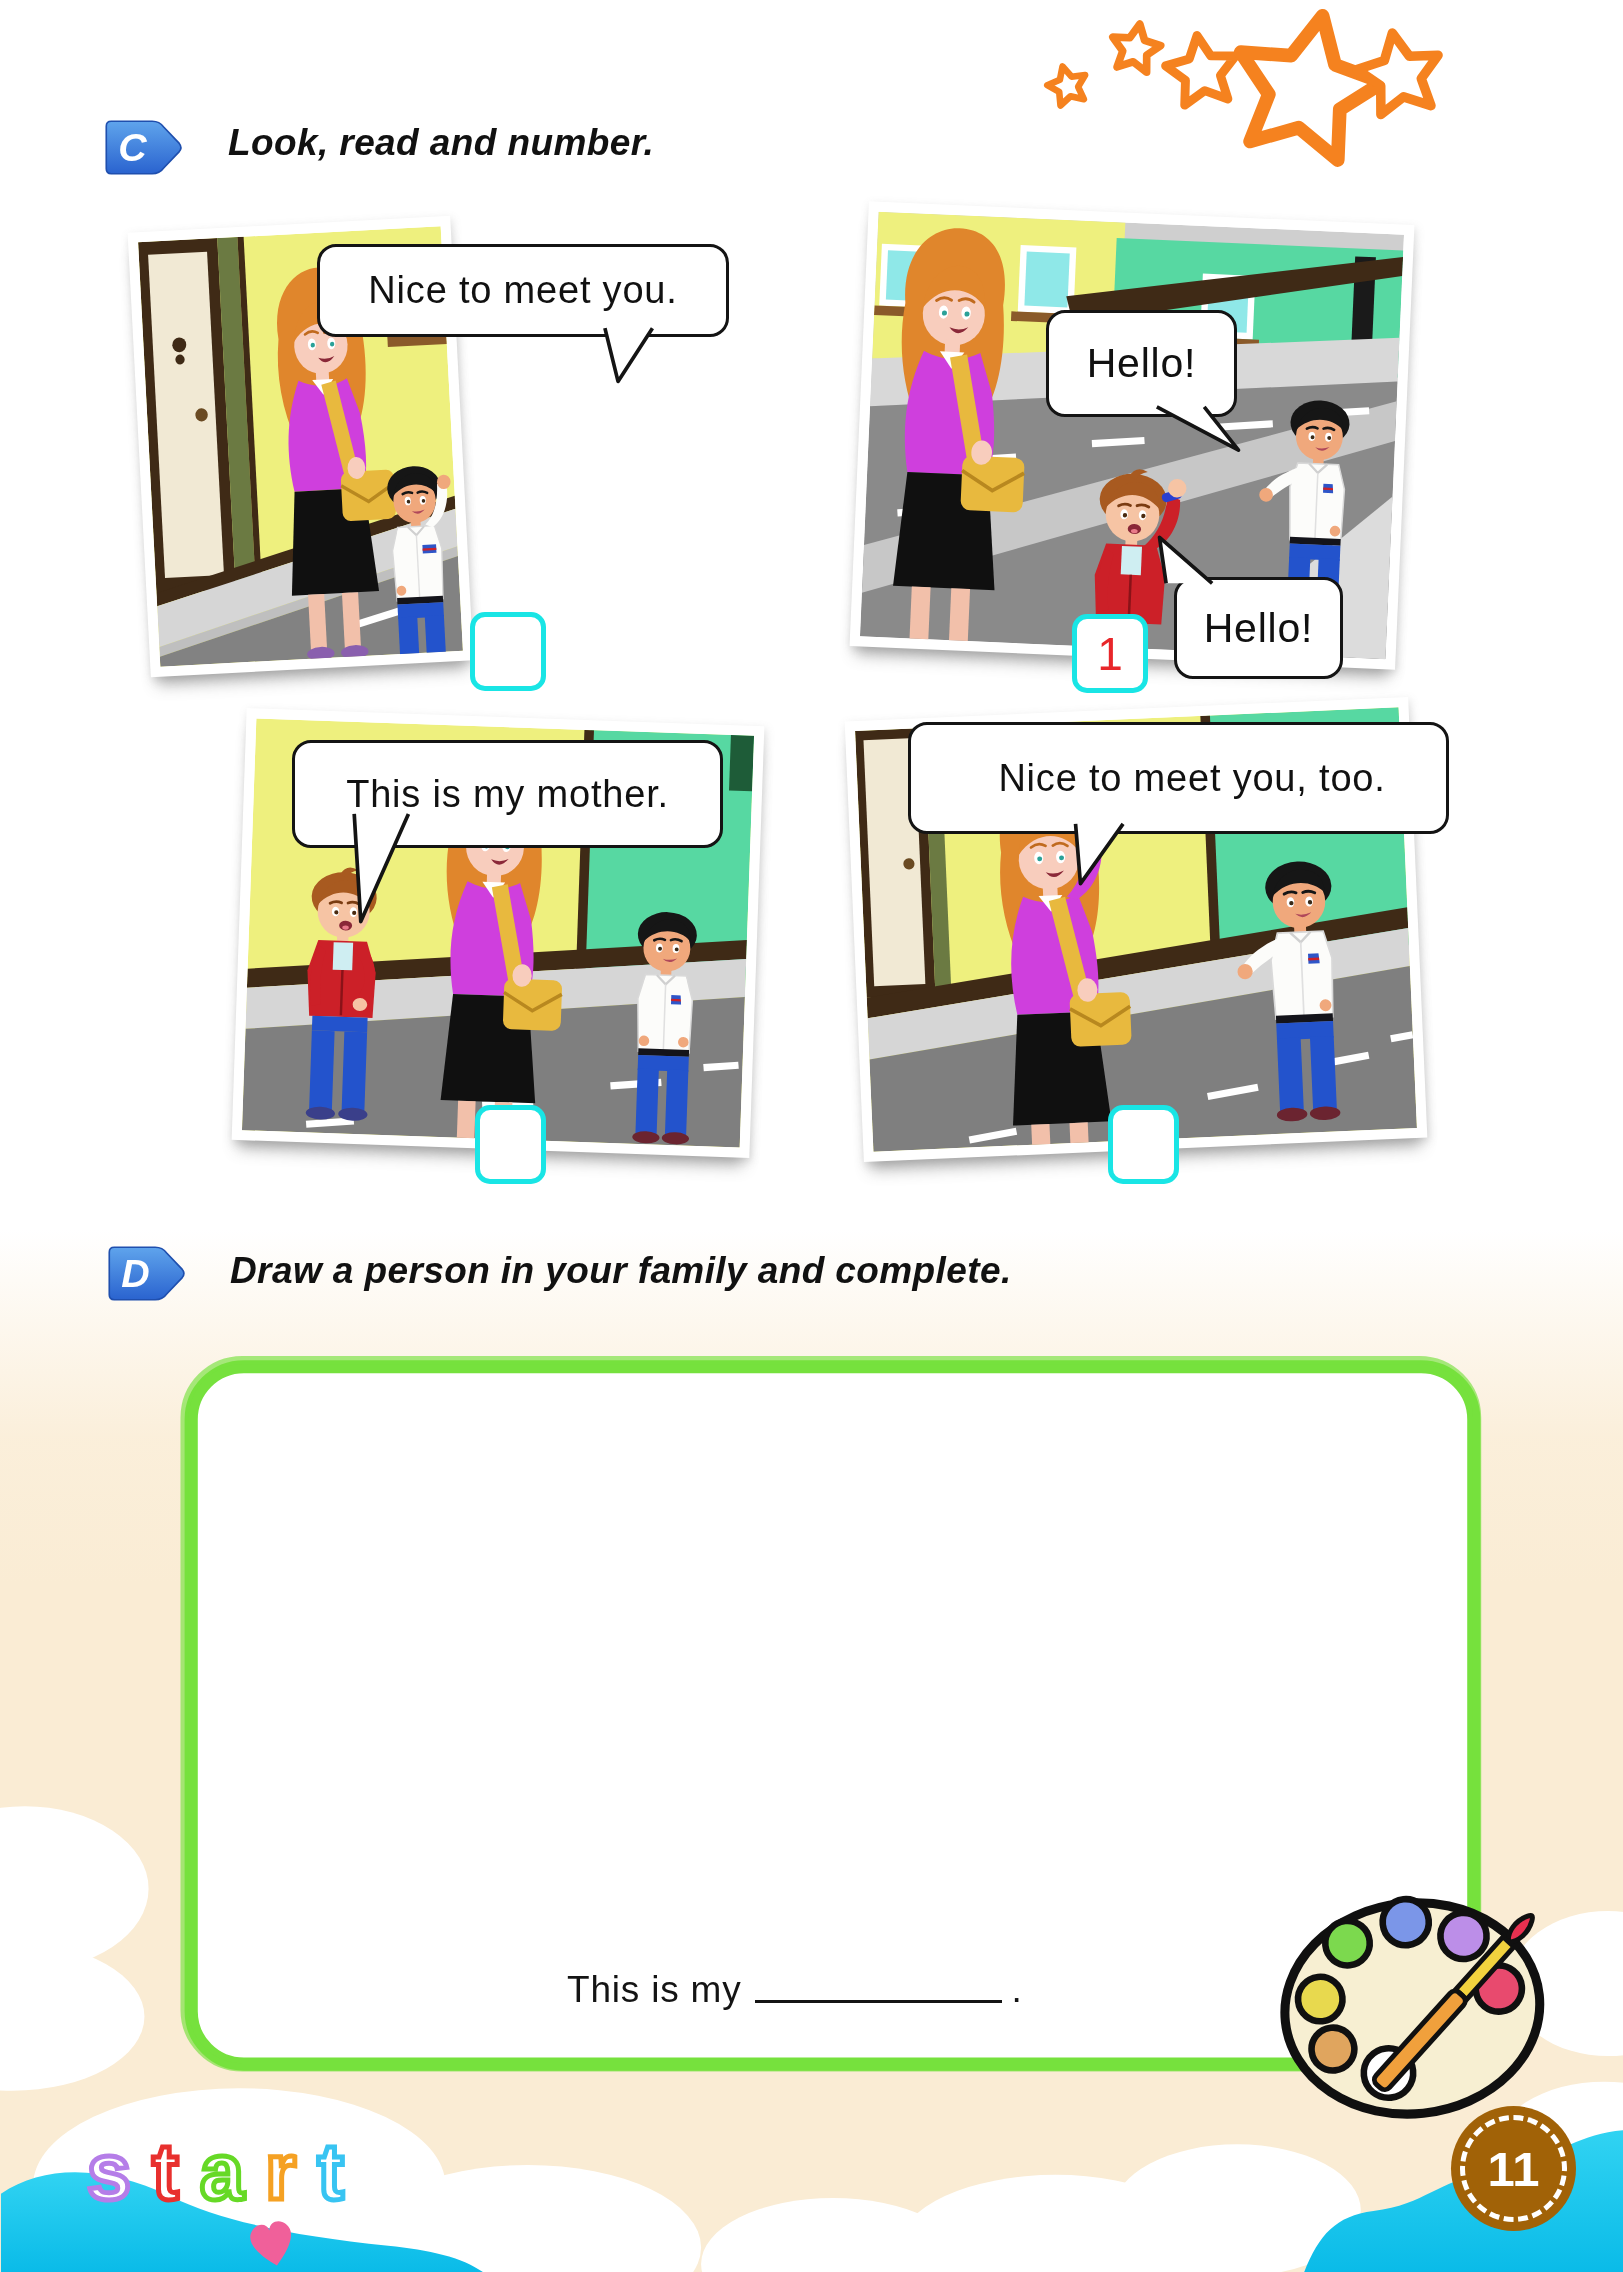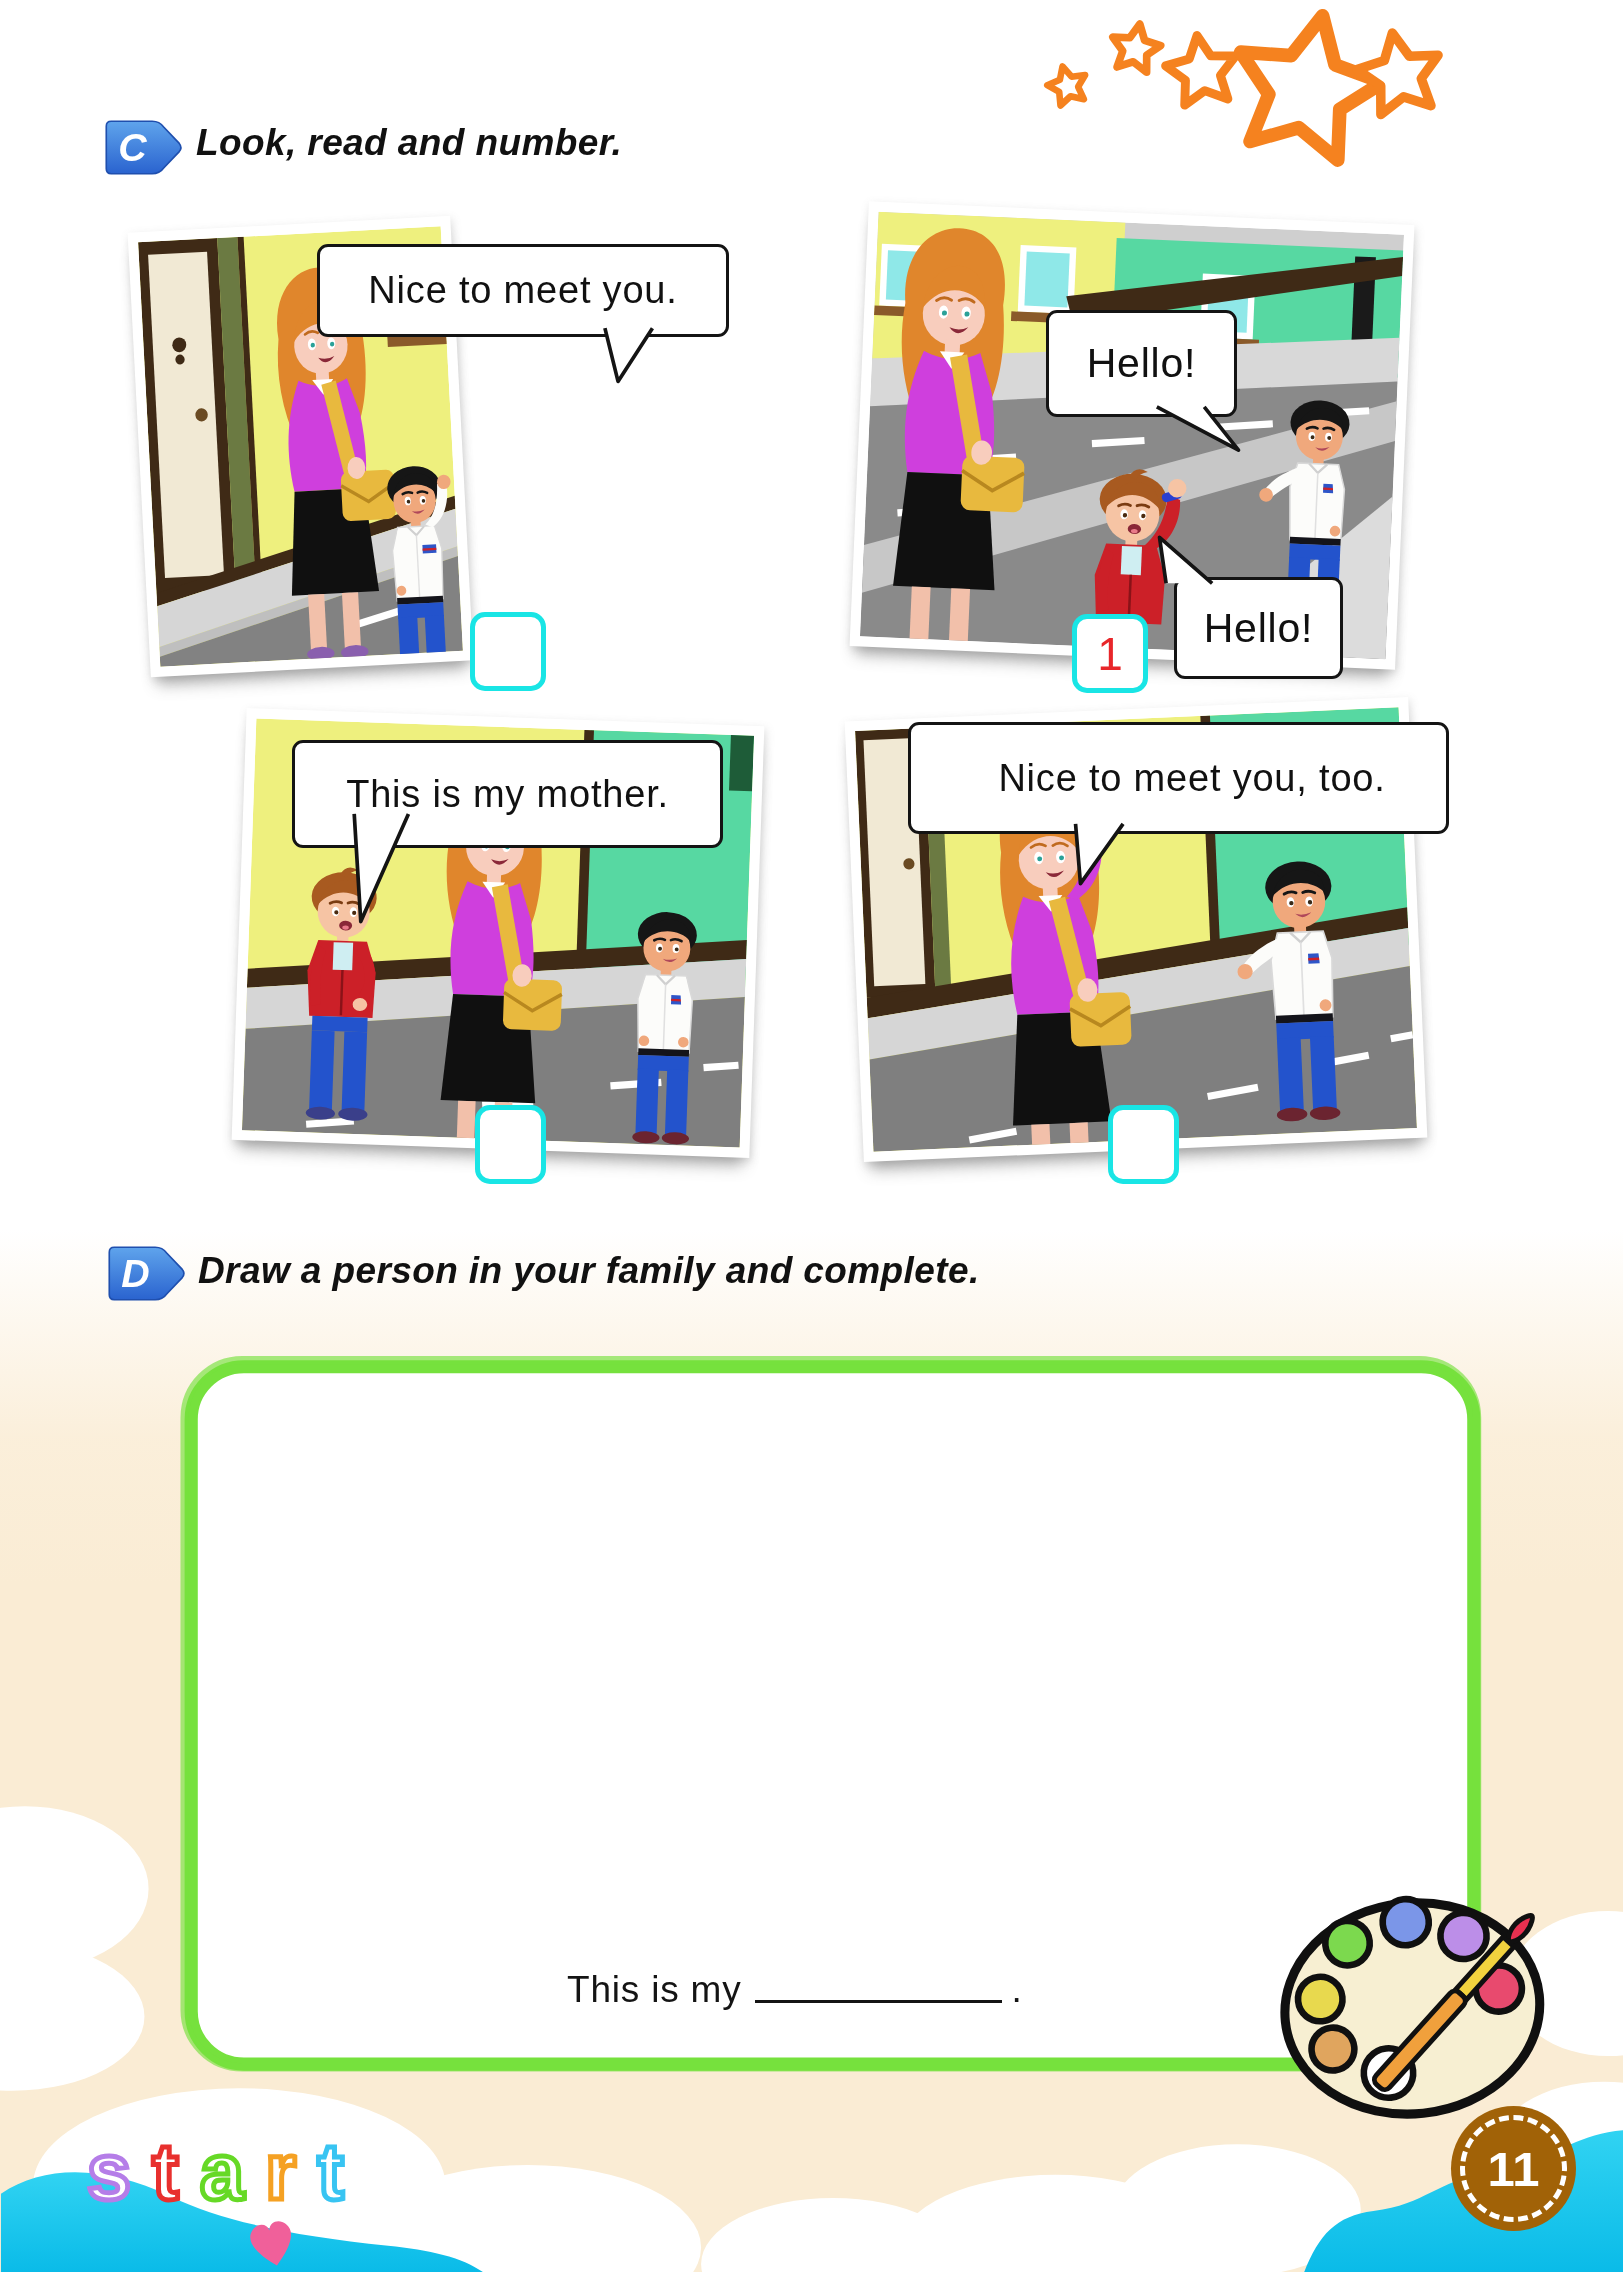--- a/index.html
+++ b/index.html
@@ -19,7 +19,7 @@
   .badge-svg{width:82px;height:61px;z-index:12;}
   .sec-title{
     z-index:12;font-size:37px;font-weight:bold;font-style:italic;color:#111;
-    letter-spacing:0.4px;white-space:nowrap;
+    letter-spacing:0.4px;white-space:nowrap;margin-left:32px;
   }
   
   .photo{

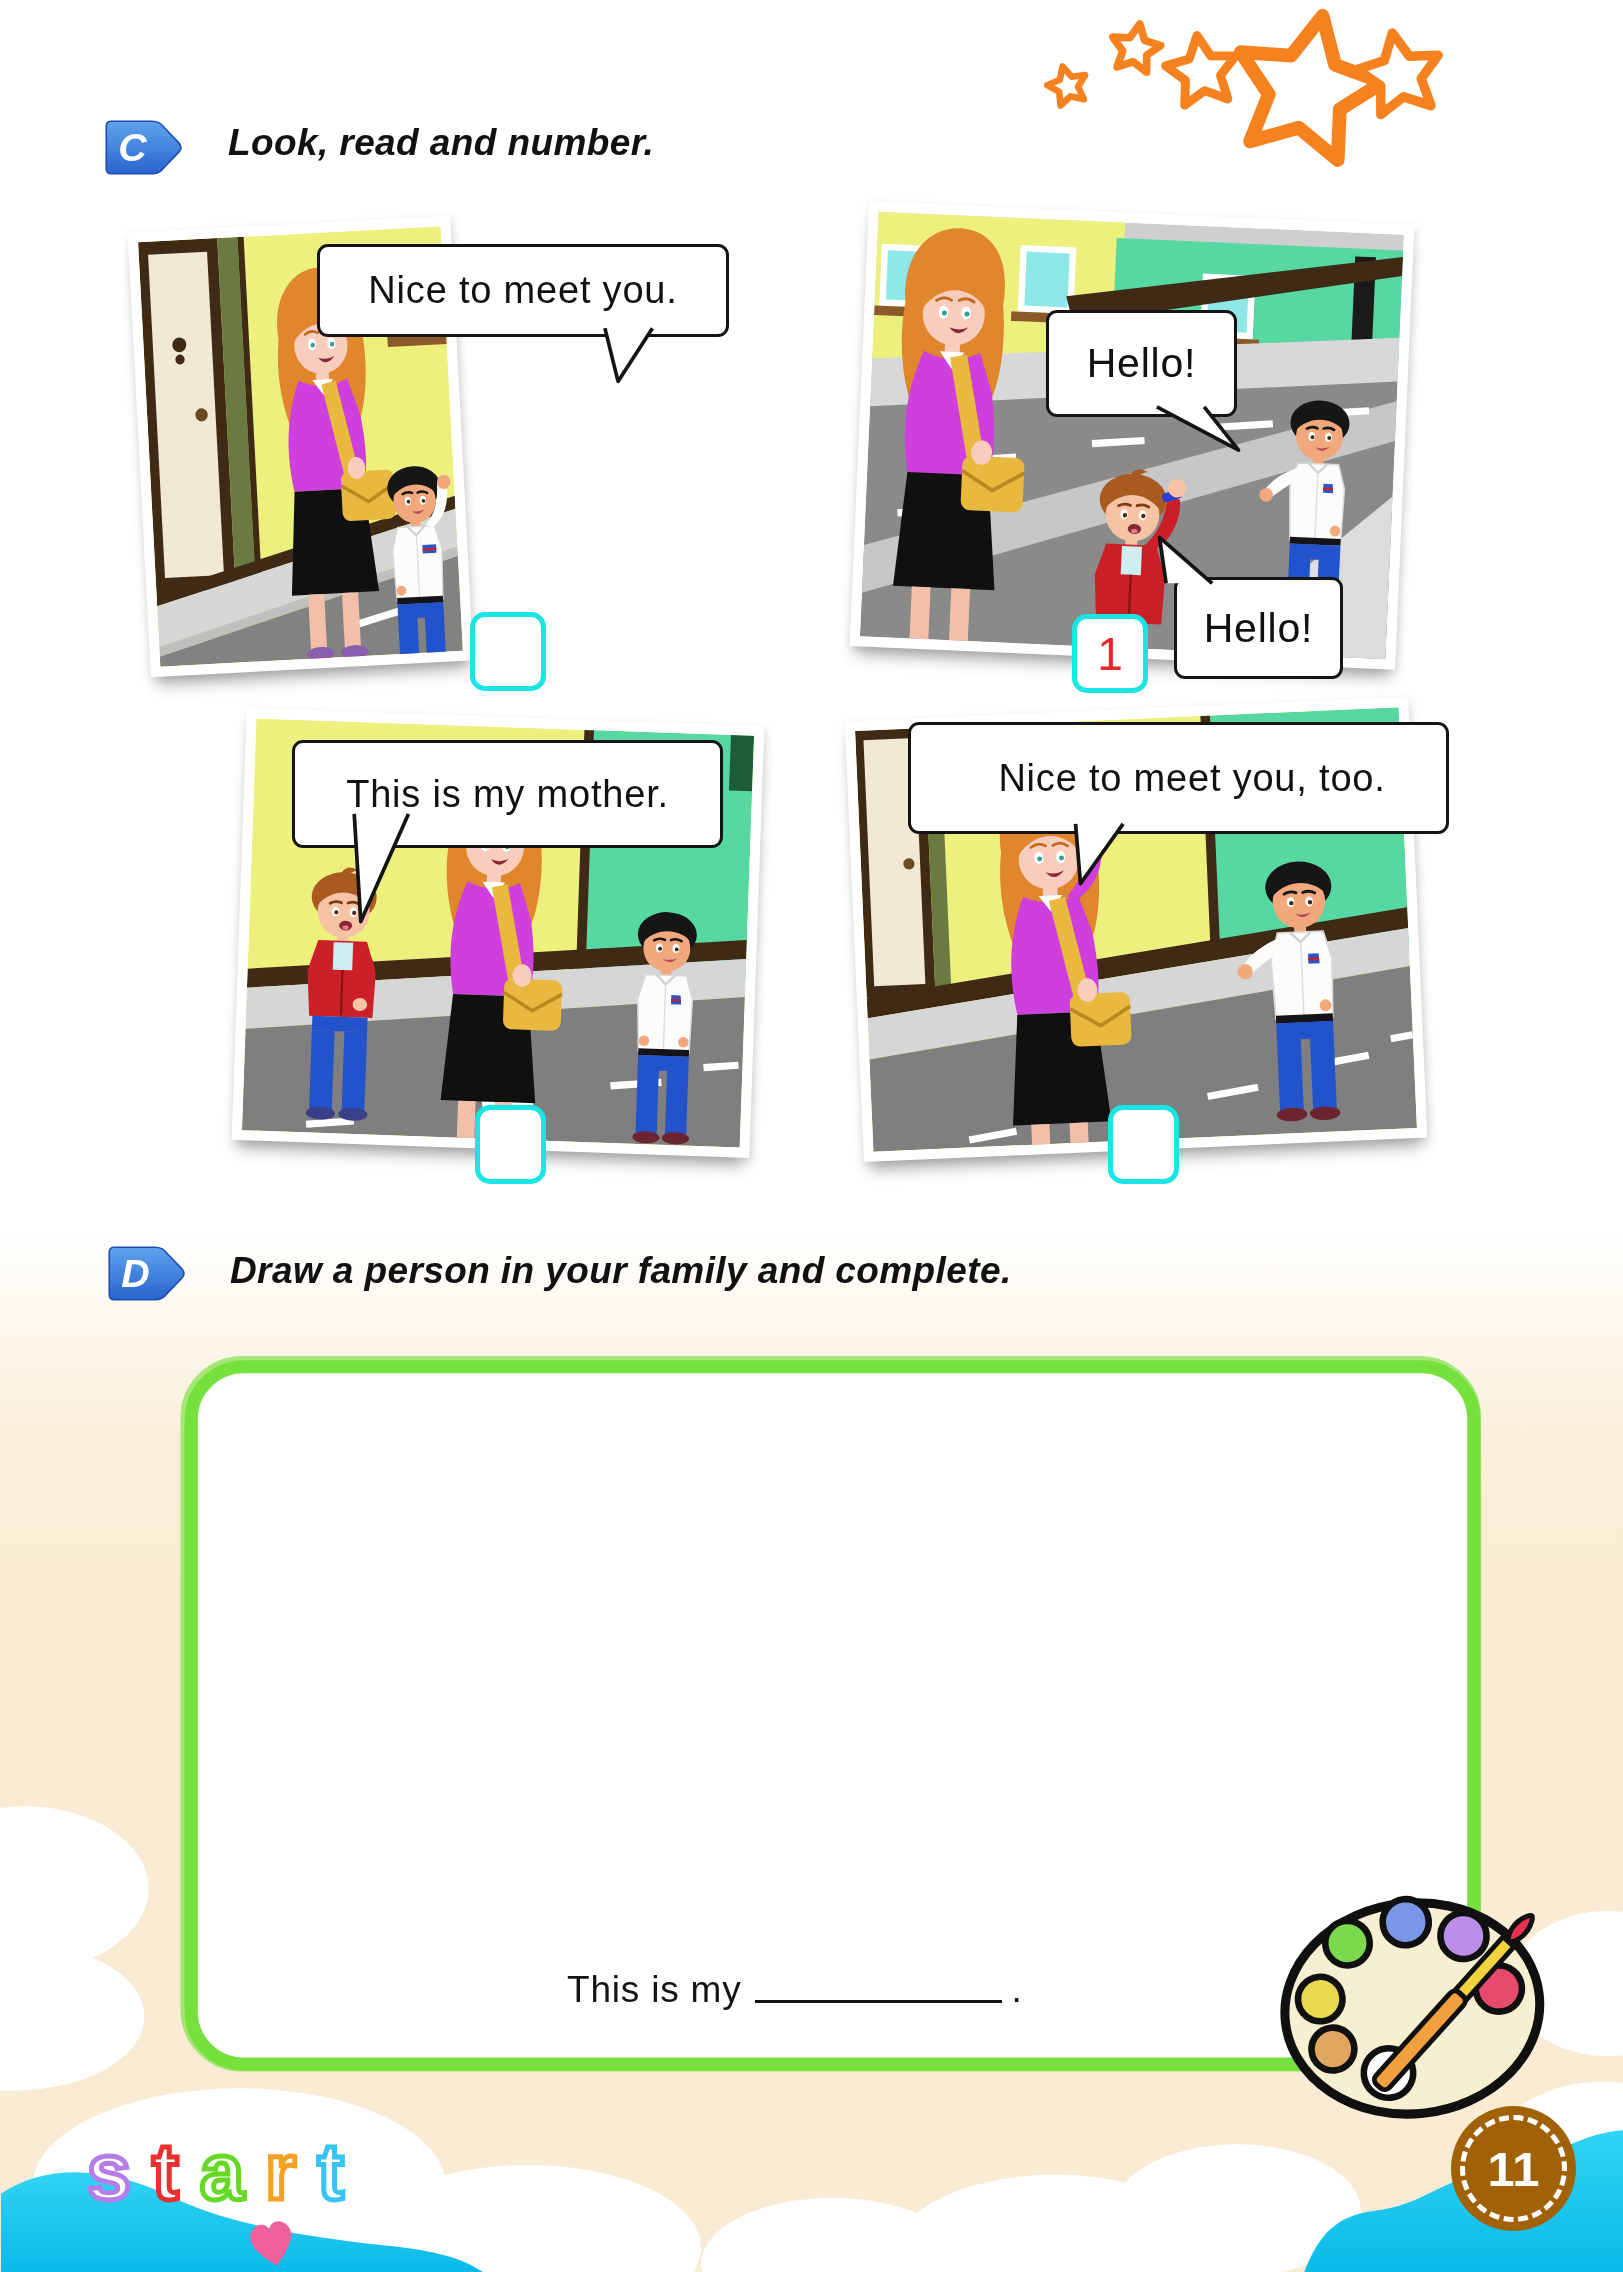--- a/index.html
+++ b/index.html
@@ -29,7 +29,7 @@
   .photo svg{display:block;width:100%;height:100%;}
   
   .bubble{
-    background:#fff;border:3.7px solid #141414;border-radius:11px;z-index:30;
+    background:#fff;border:3.7px solid #141414;border-radius:19px;z-index:30;
     display:flex;align-items:center;justify-content:center;
     font-size:38px;color:#111;letter-spacing:0.8px;white-space:nowrap;
   }

